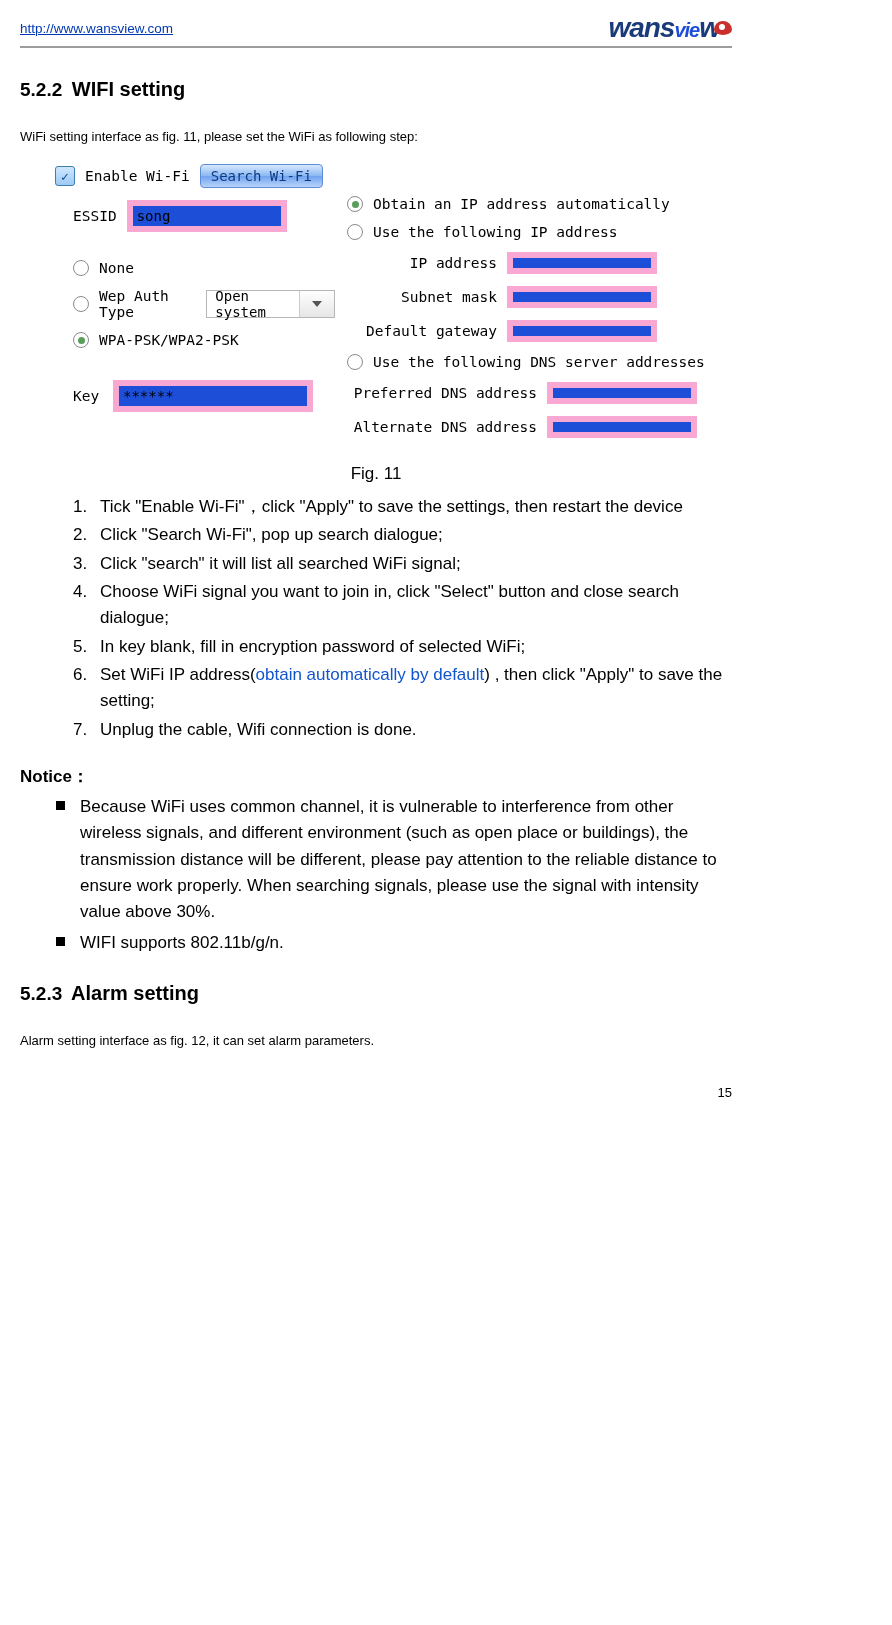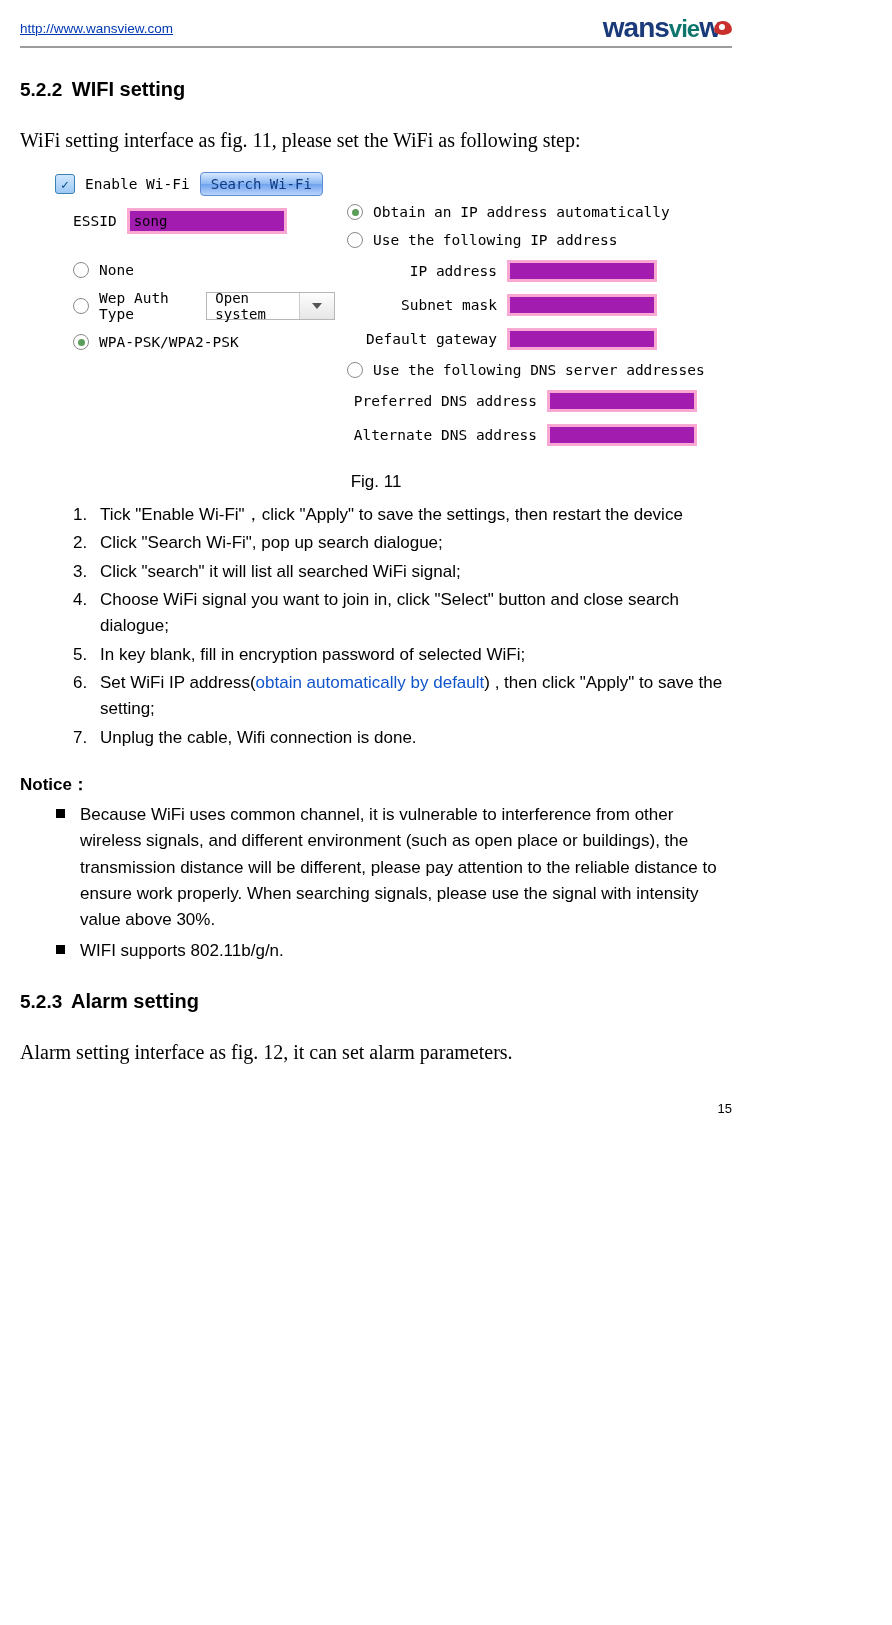--- a/index.html
+++ b/index.html
@@ -32,6 +32,7 @@
     display: flex;
     align-items: baseline;
     font-weight: bold;
+    font-style: italic;
     letter-spacing: -1px;
   }
   .logo .w1 { color: #1a3a7a; font-size: 28px; }

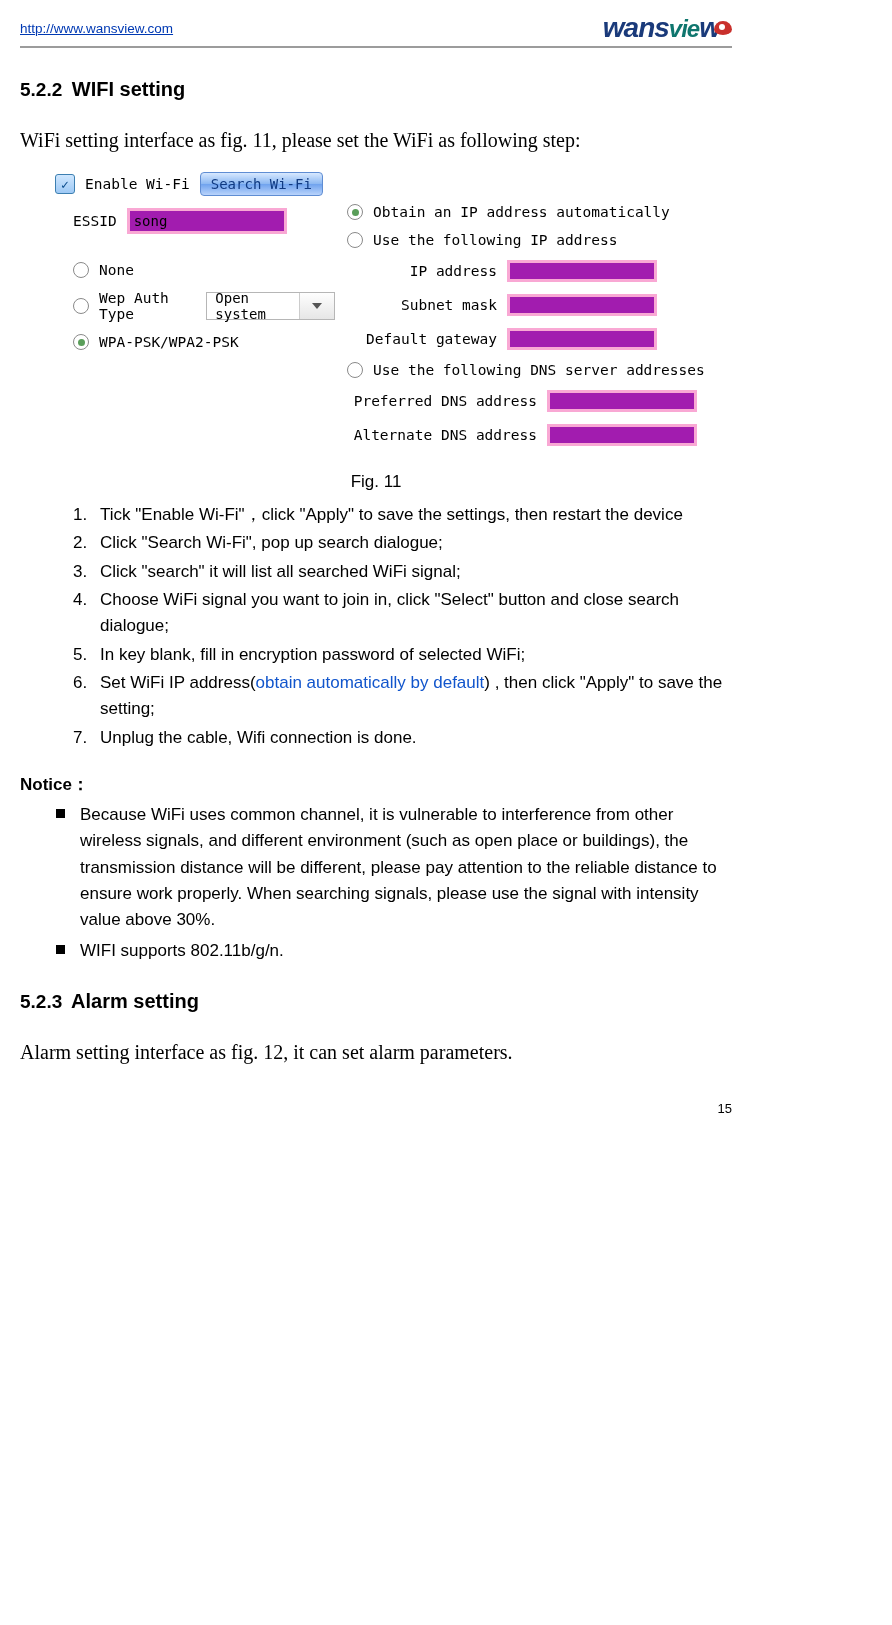--- a/index.html
+++ b/index.html
@@ -36,7 +36,7 @@
     letter-spacing: -1px;
   }
   .logo .w1 { color: #1a3a7a; font-size: 28px; }
-  .logo .vi { color: #0f766e; font-size: 24px; }
+  .logo .vi { color: #1d4ed8; font-size: 20px; }
   .logo .ew { color: #1a3a7a; font-size: 28px; }
   .logo-eye {
     width: 18px; height: 14px; background:#c9302c; border-radius:50% 50% 50% 50%/60% 60% 40% 40%;

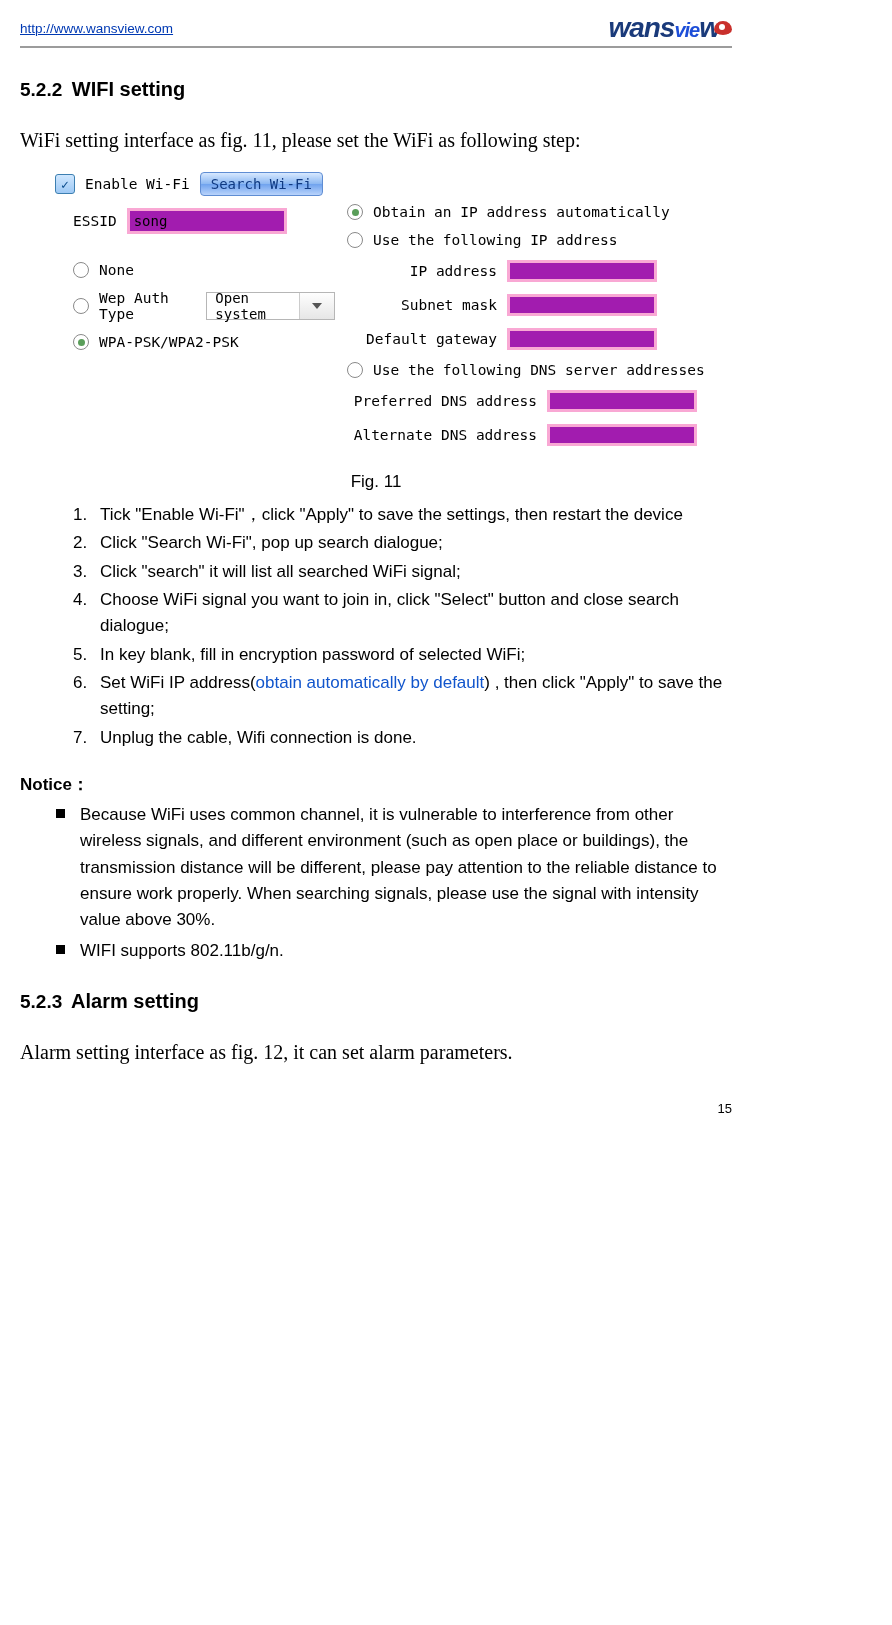--- a/index.html
+++ b/index.html
@@ -52,7 +52,7 @@
     margin-top: 10px;
   }
   h2.section .secnum { font-size: 19px; margin-right:4px; }
-  p.intro { font-size: 20px; margin-top:28px; margin-bottom:20px;font-family:Liberation Serif, serif;}
+  p.intro { font-size: 13px; margin-top:28px; margin-bottom:20px;}
 
   
   .fig {

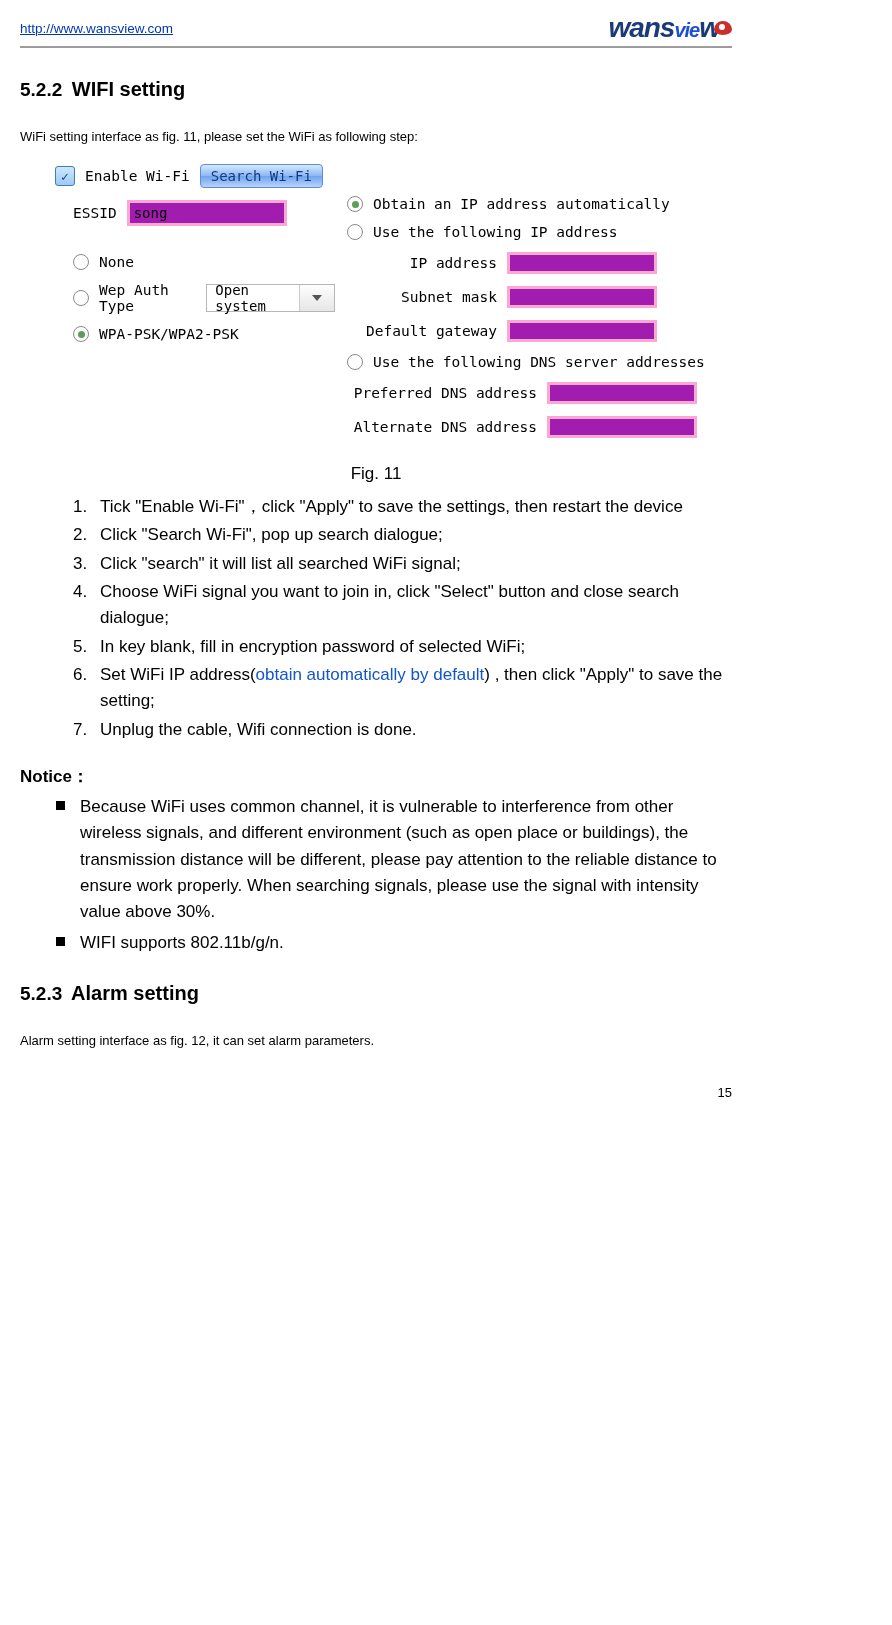--- a/index.html
+++ b/index.html
@@ -65,8 +65,8 @@
     flex-direction:column;
   }
   .fig input[type=text], .fig .tbox {
-    border:3px solid #f9a8d4;
-    background:#a21caf;
+    border:6px solid #f9a8d4;
+    background:#1d4ed8;
     font-family: SimSun, monospace;
     font-size:14px;
     padding:2px 4px;

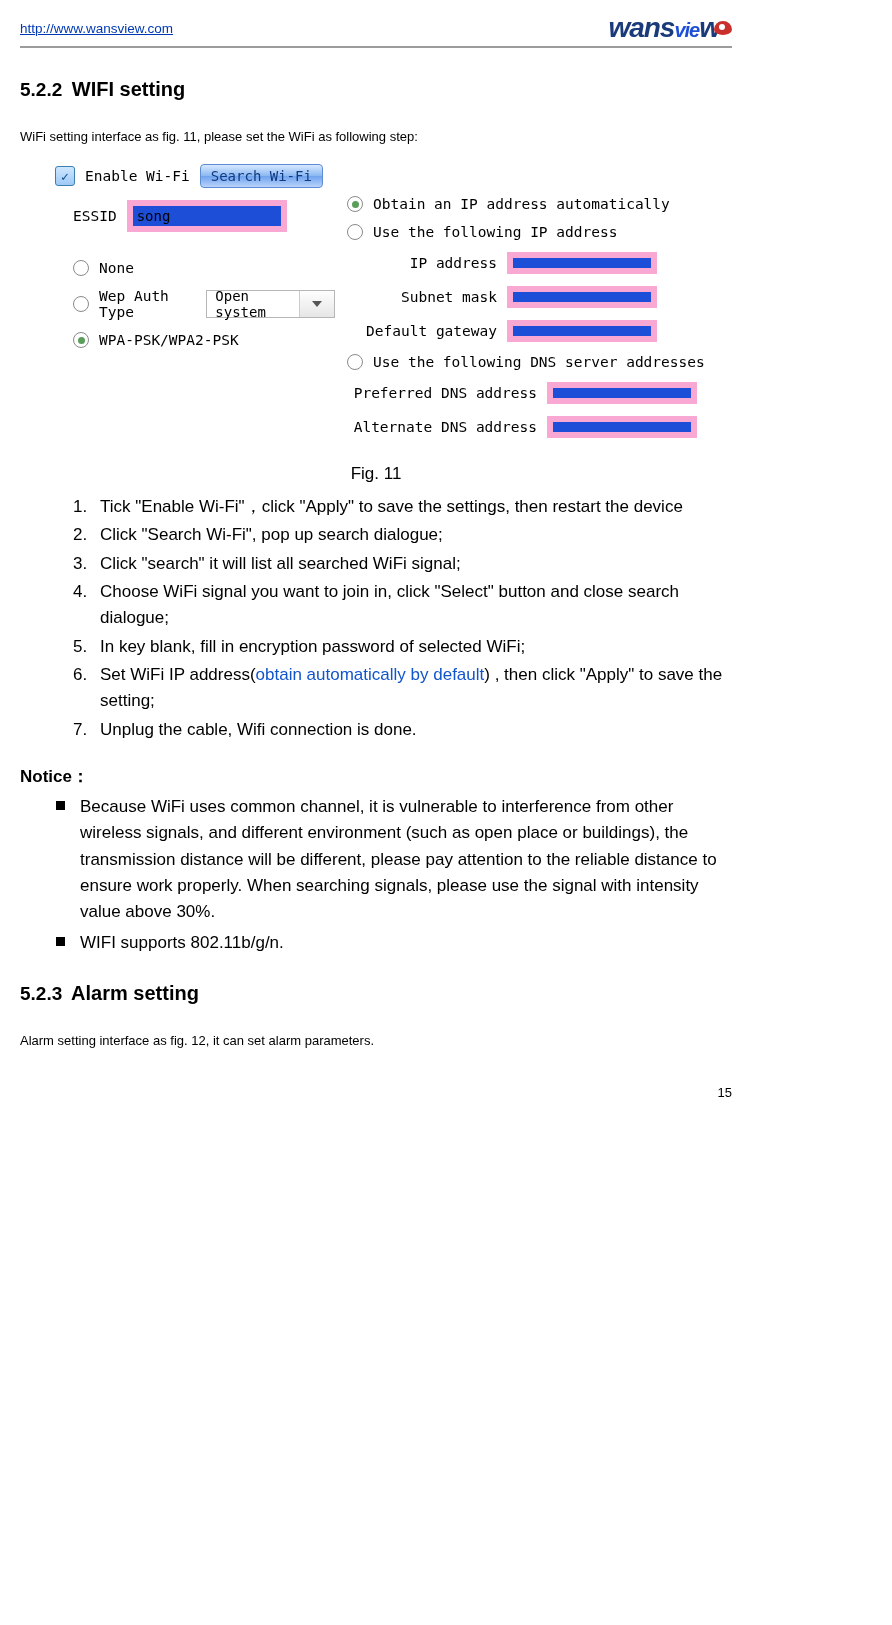--- a/index.html
+++ b/index.html
@@ -206,6 +206,10 @@
         <span class="radio sel"></span>
         <span>WPA-PSK/WPA2-PSK</span>
       </div>
+      <div class="fig-row" style="margin-top:20px; padding-left:18px;">
+        <span style="width:30px;">Key</span>
+        <span class="tbox" style="width:200px;">******</span>
+      </div>
     </div>
 
     <div class="fig-col" style="width:440px; padding-top:32px;">

